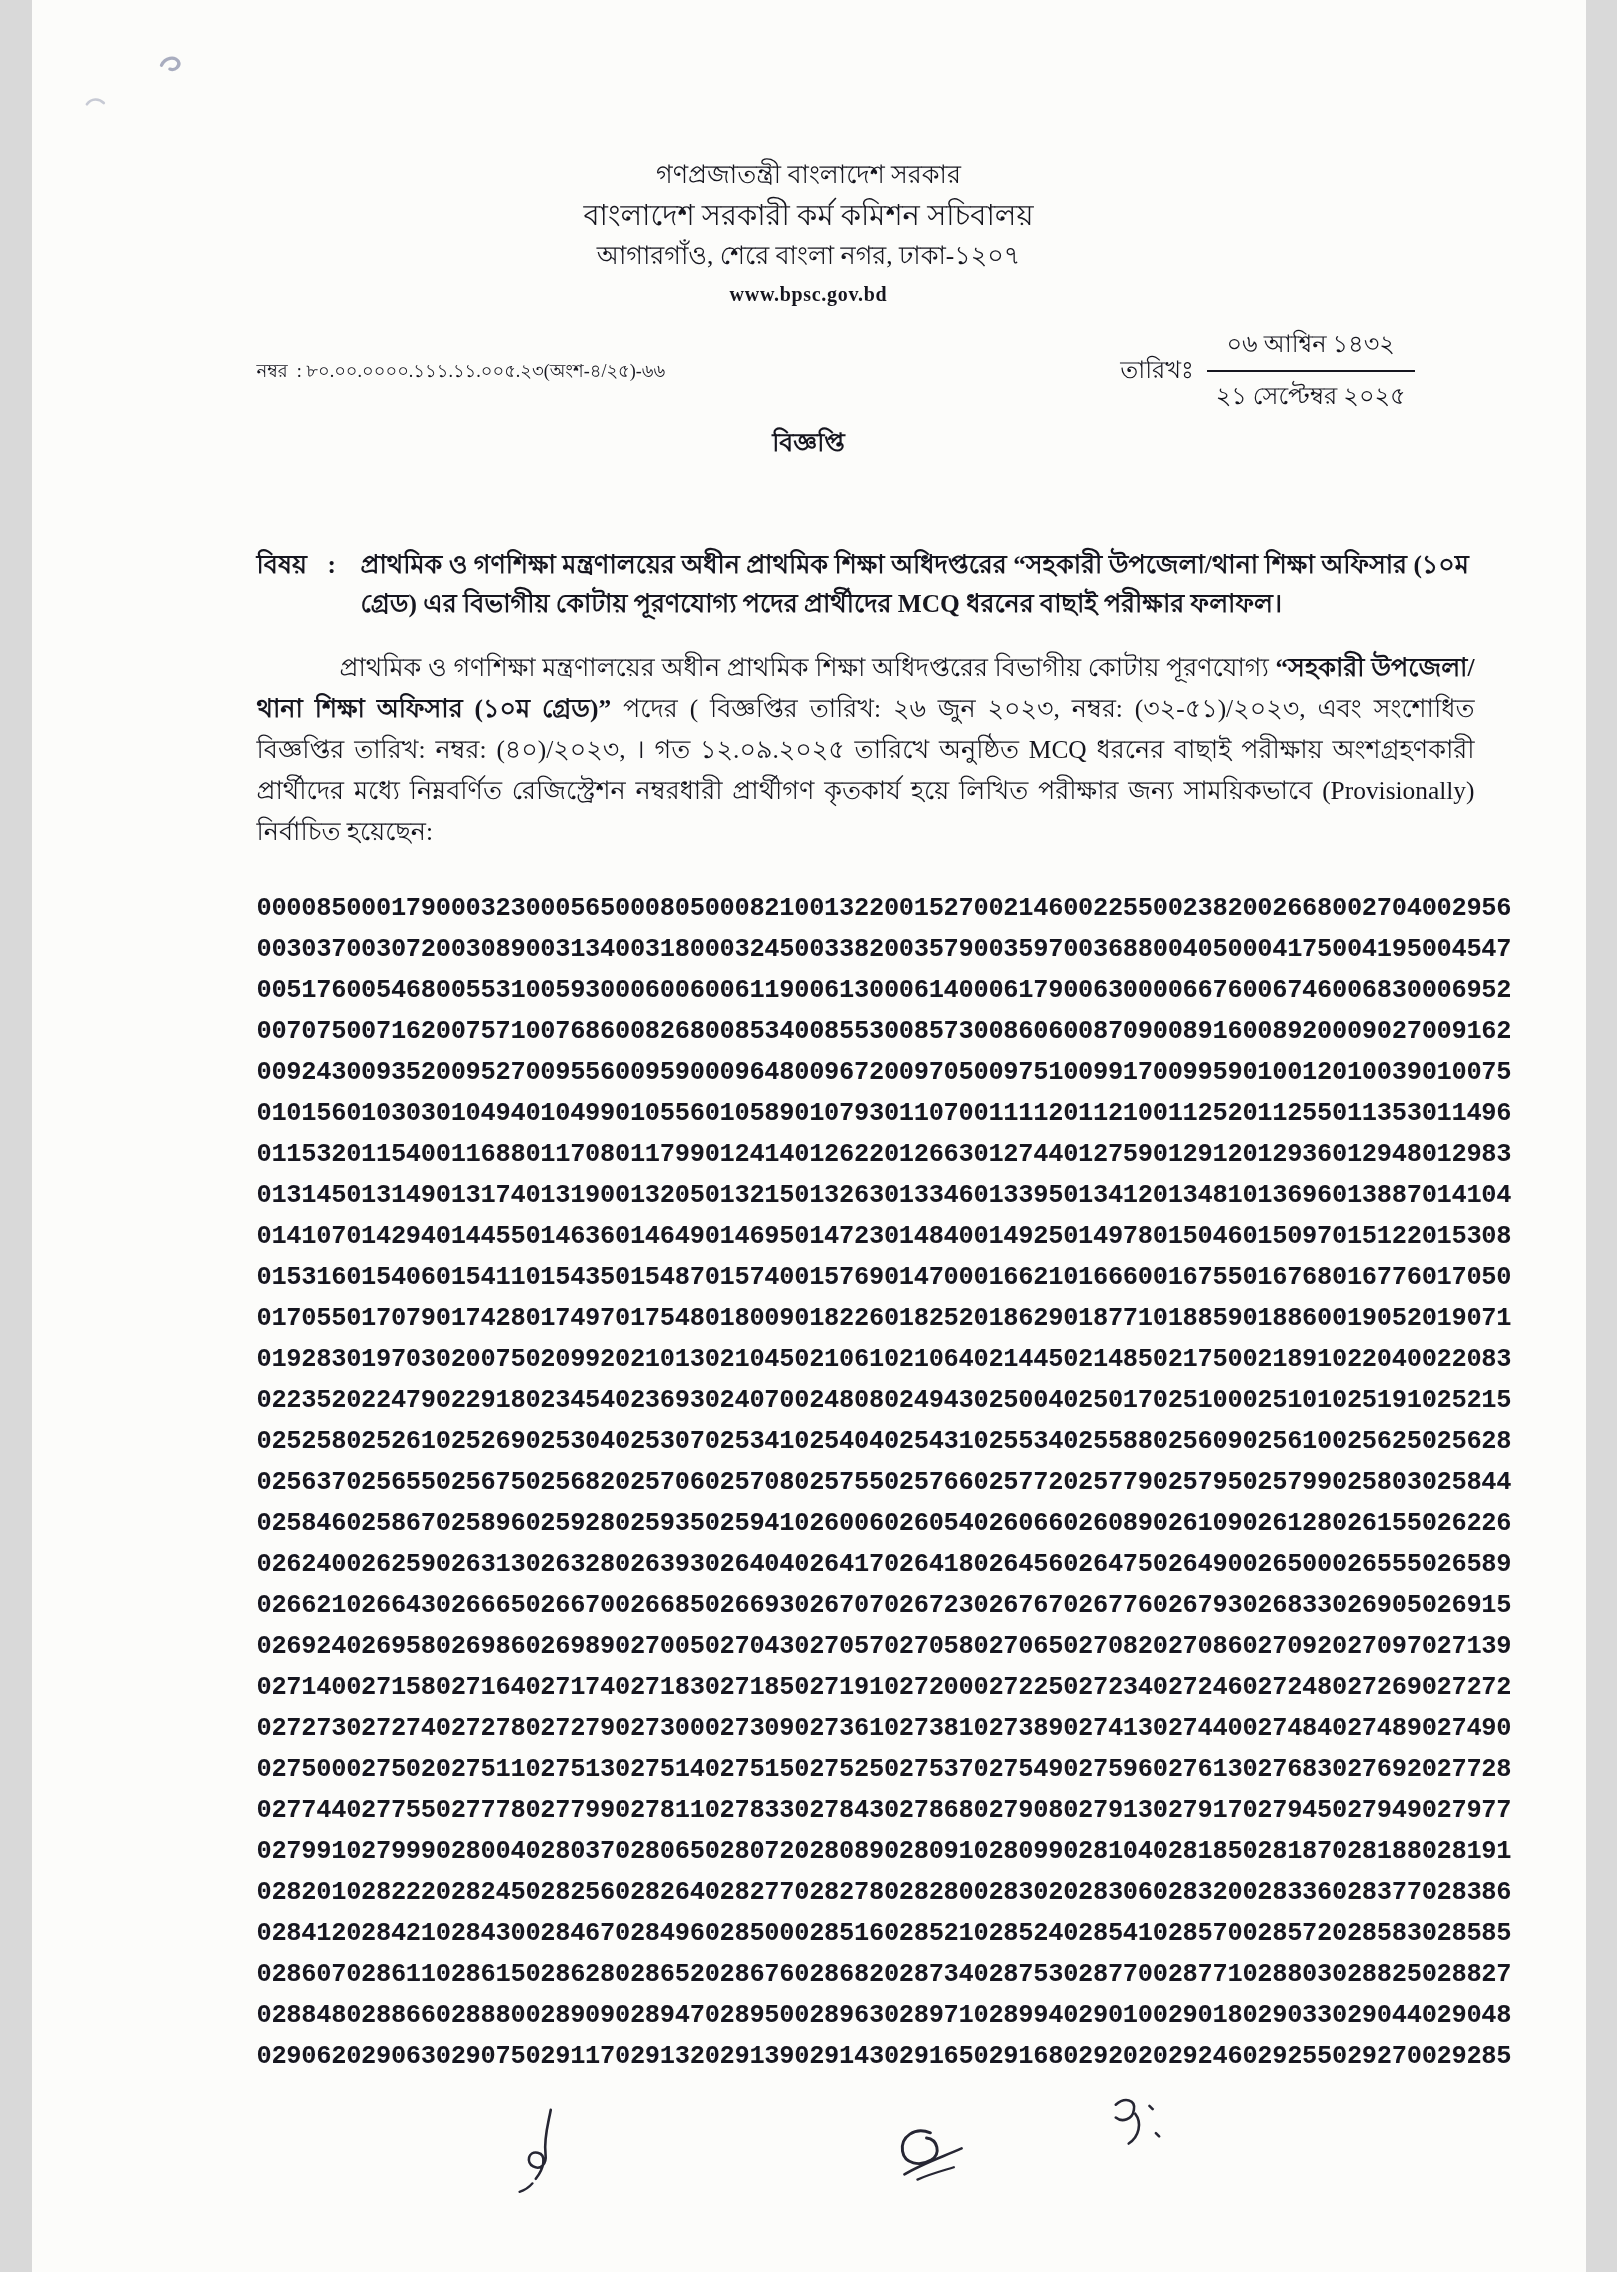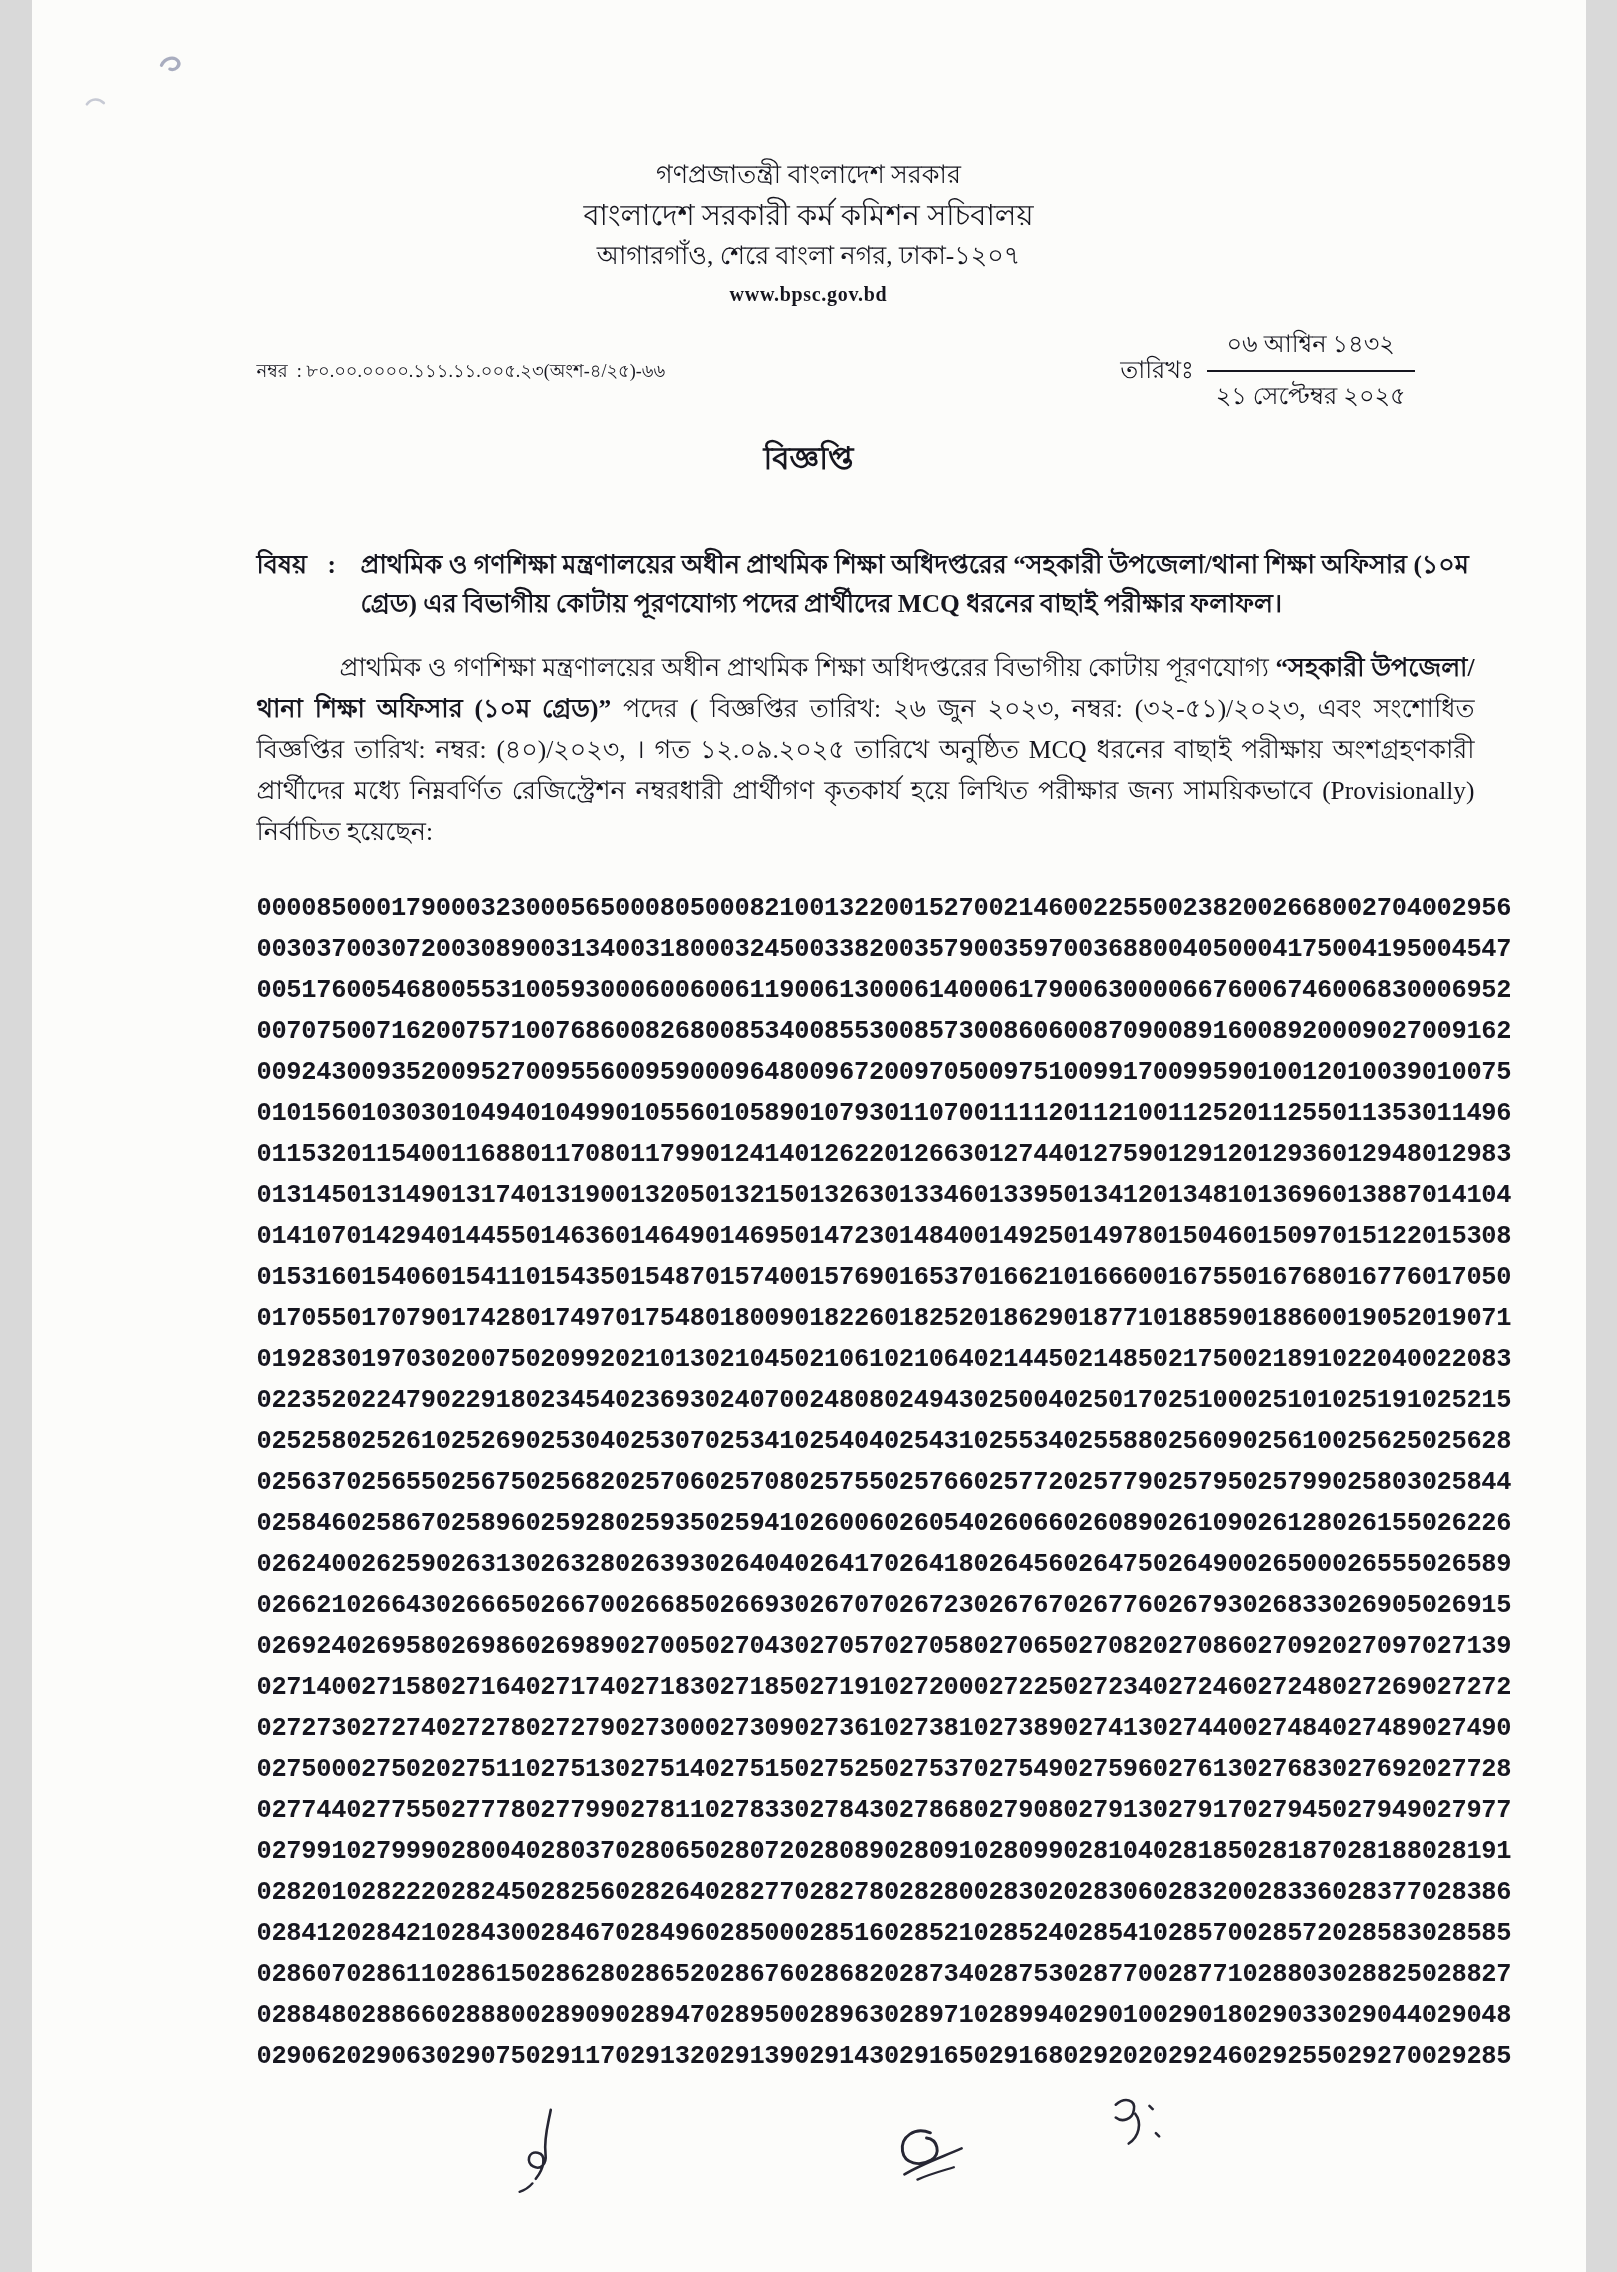--- a/index.html
+++ b/index.html
@@ -37,8 +37,8 @@
 
   
   .doc-title {
-    position:absolute; top:434px; left:0; right:0;
-    text-align:center; font-size:31px; font-weight:bold;
+    position:absolute; top:423px; left:0; right:0;
+    text-align:center; font-size:25px; font-weight:bold;
   }
 
   

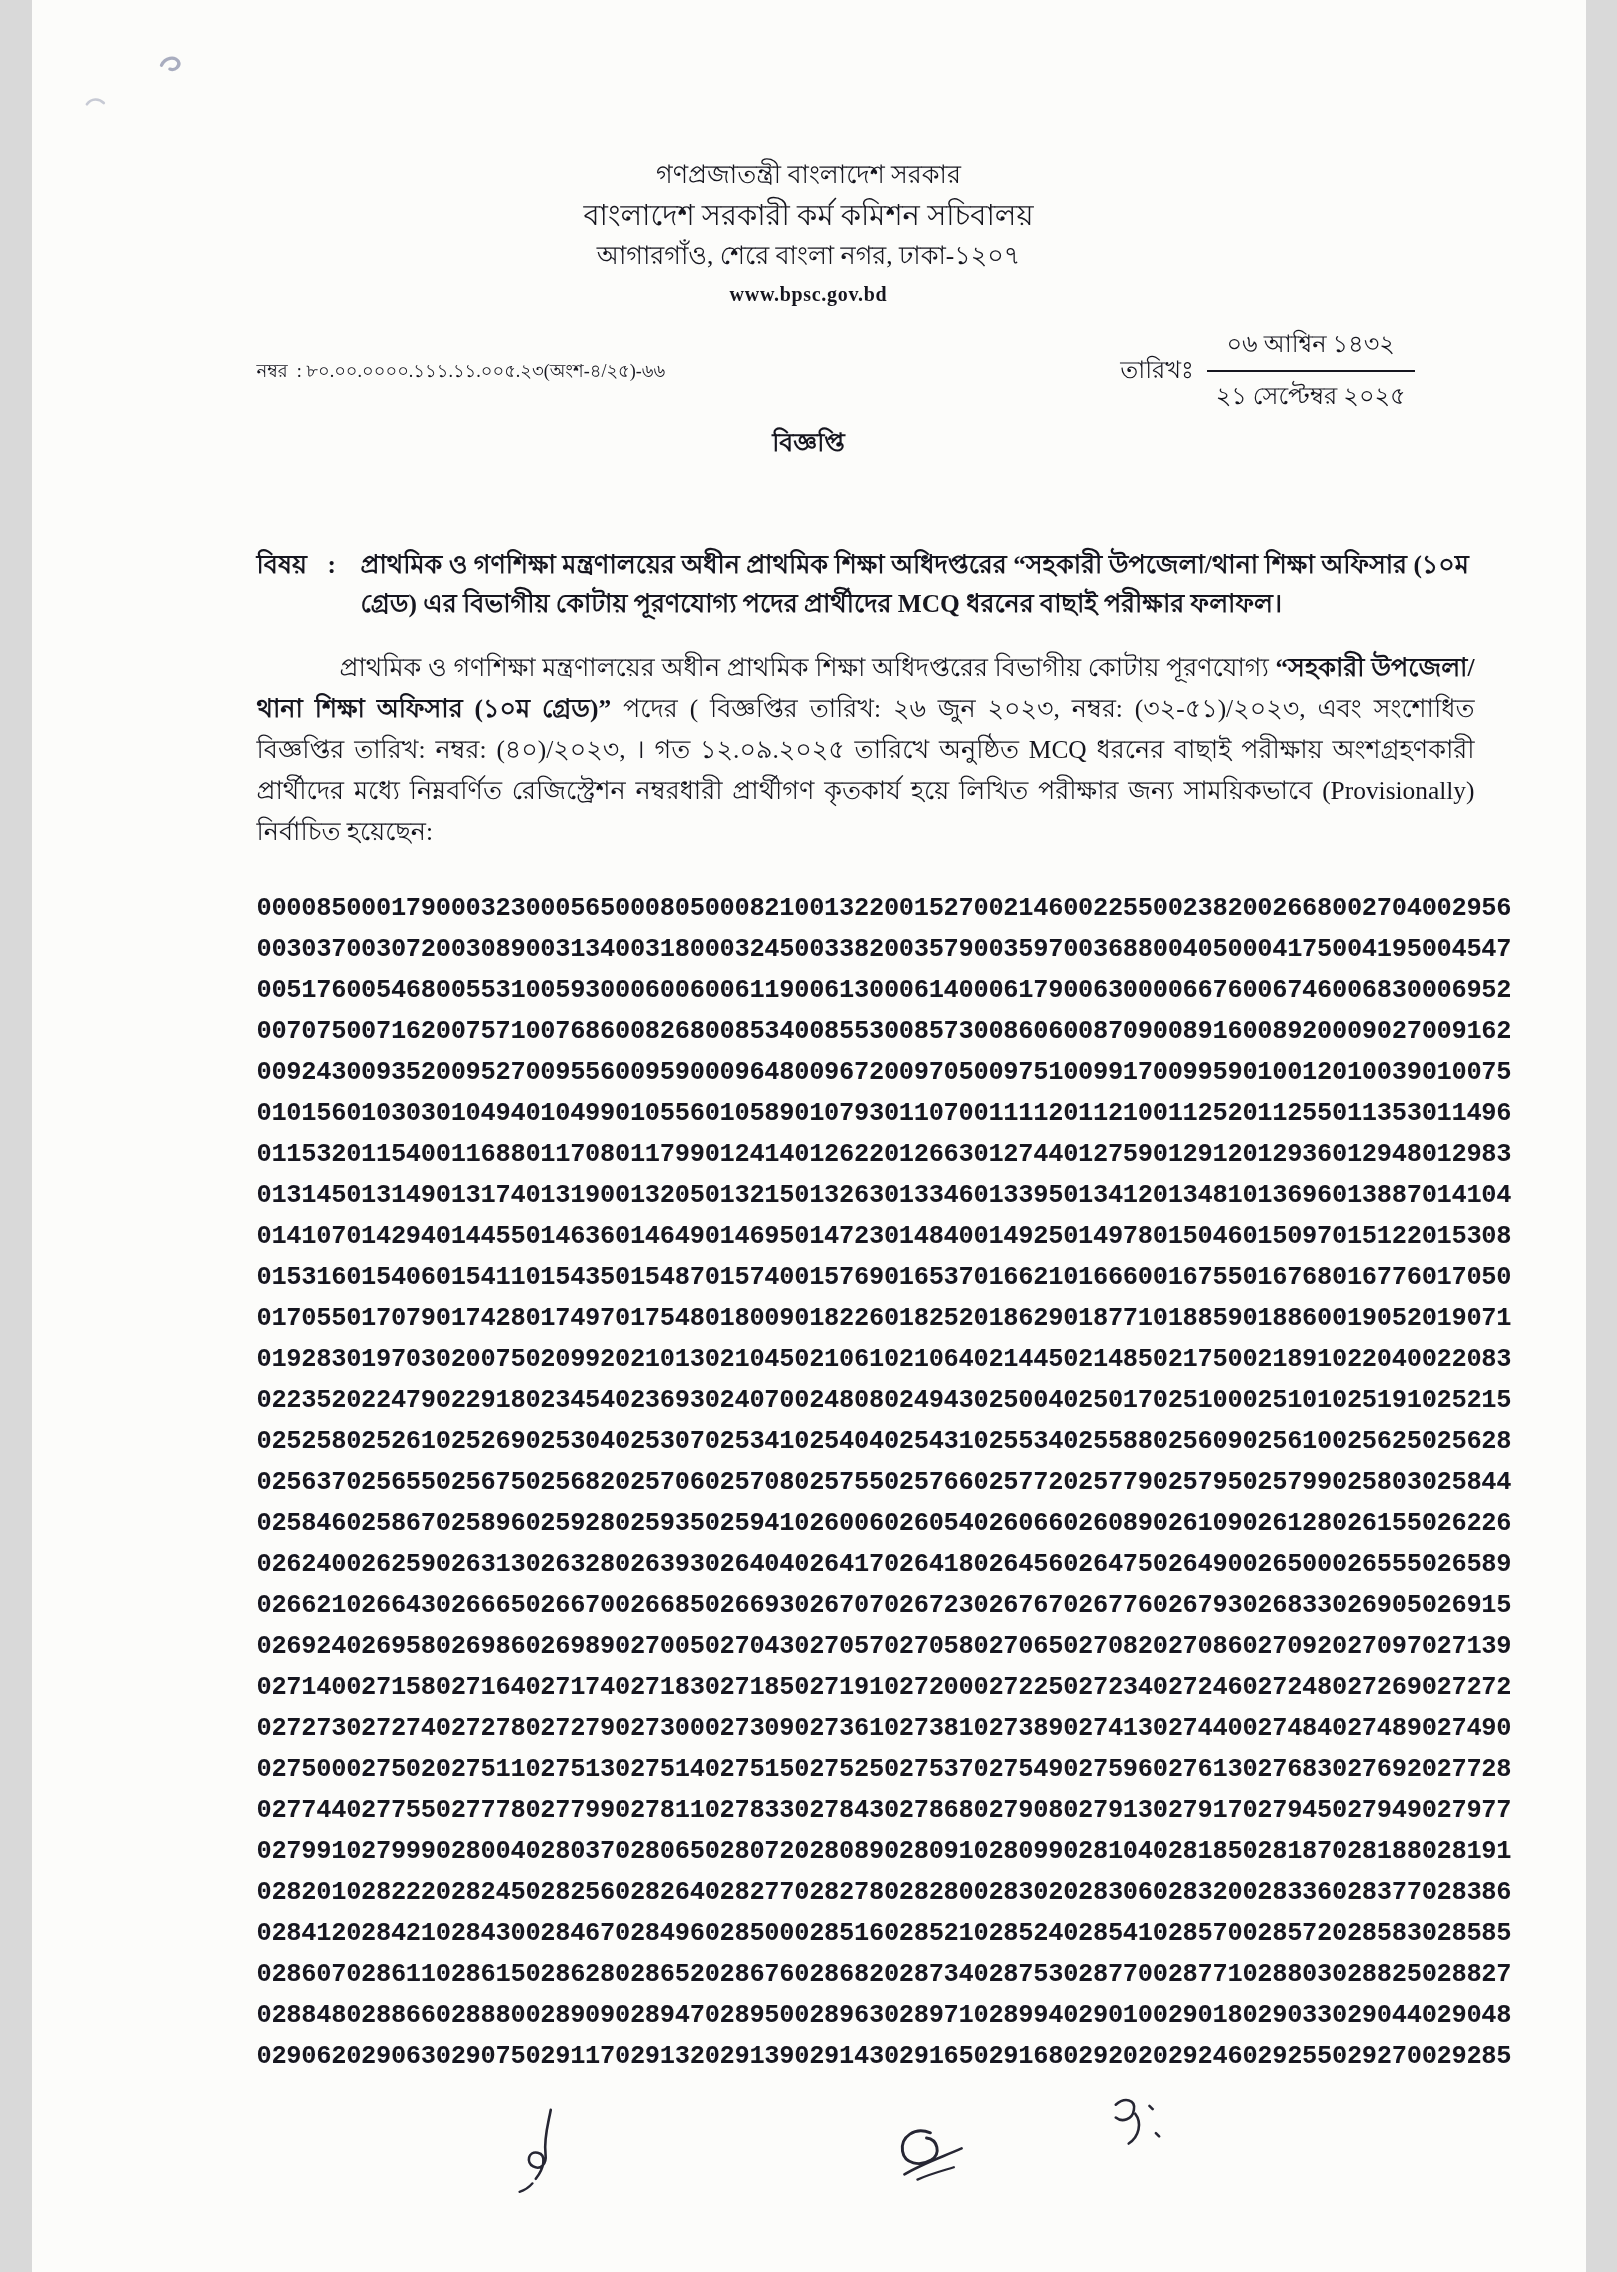--- a/index.html
+++ b/index.html
@@ -265,7 +265,7 @@
         <span class="num">015487</span>
         <span class="num">015740</span>
         <span class="num">015769</span>
-        <span class="num">016537</span>
+        <span class="num">014700</span>
         <span class="num">016621</span>
         <span class="num">016660</span>
         <span class="num">016755</span>

